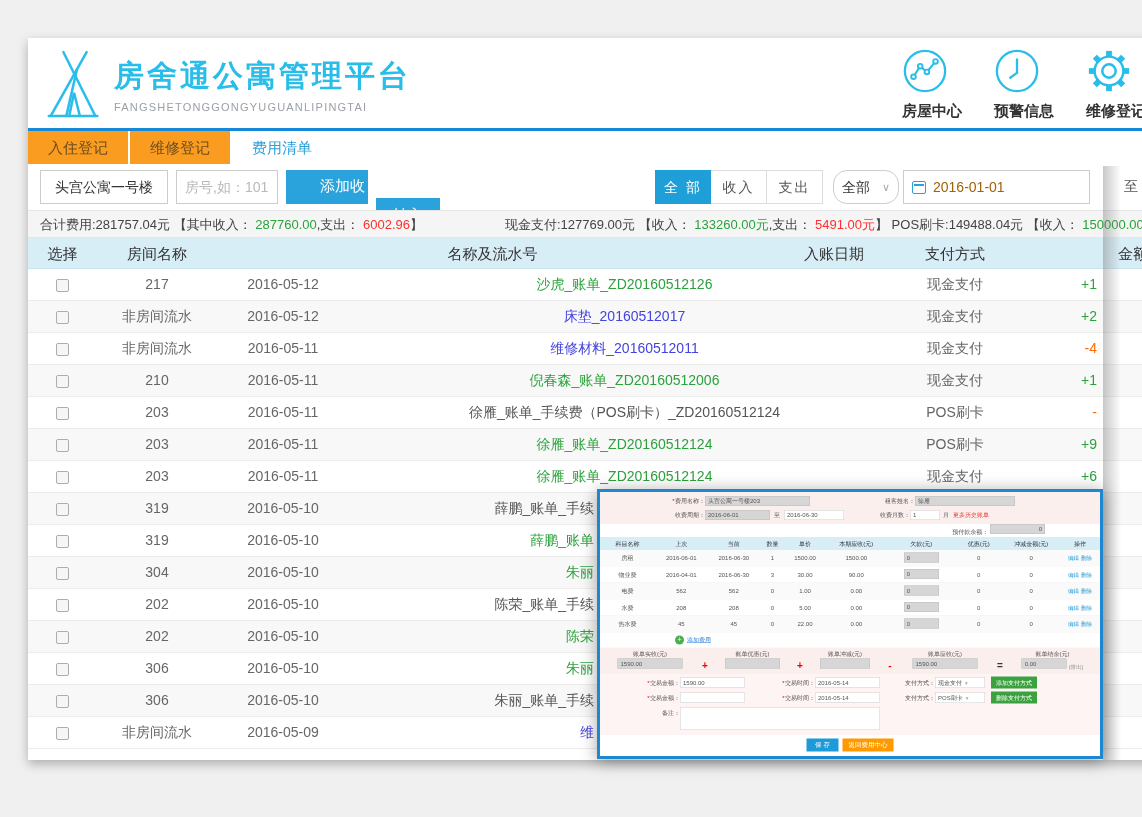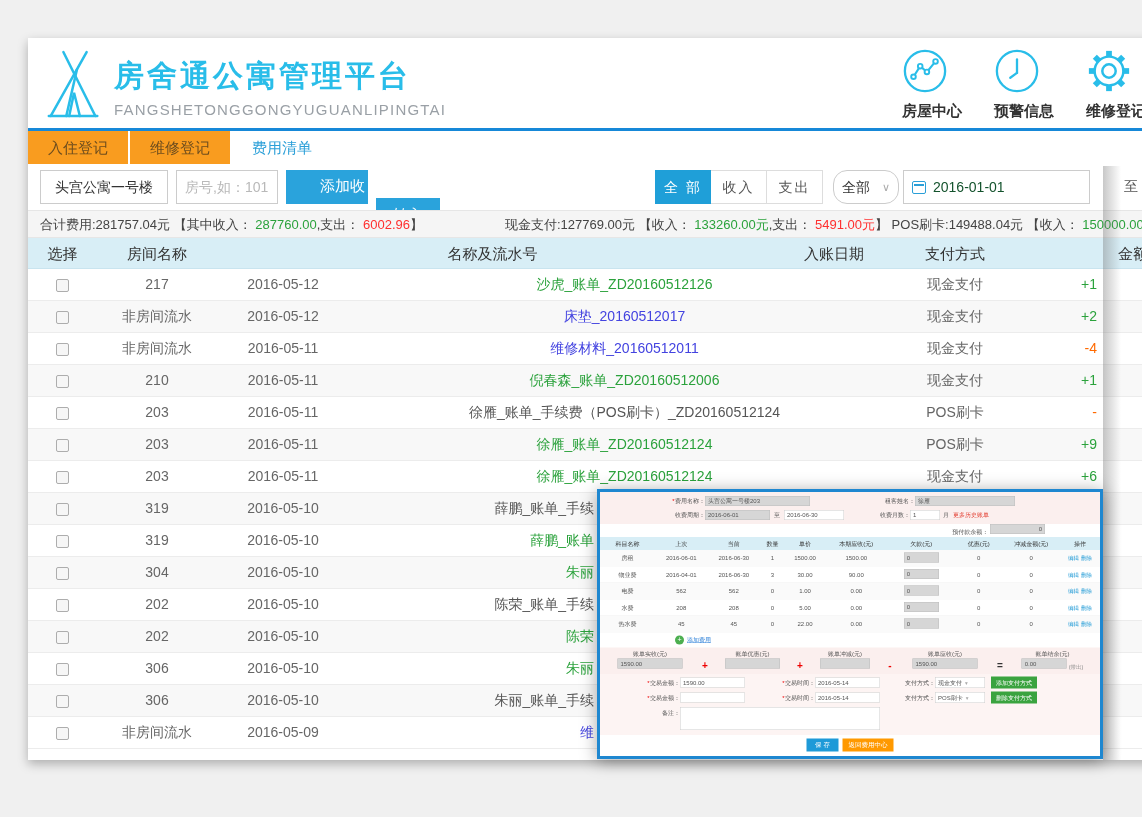--- a/index.html
+++ b/index.html
@@ -22,7 +22,7 @@
   .tent-svg { margin-top:2px; }
   .logo-text { margin-left:8px; margin-top:10px; }
   .logo-title { font-size:30px; color:#29bde9; letter-spacing:3px; font-weight:bold; }
-  .logo-sub { font-size:15px; color:#9aa0a6; letter-spacing:1.2px; margin-top:4px; }
+  .logo-sub { font-size:11px; color:#9aa0a6; letter-spacing:1.2px; margin-top:4px; }
   .topnav { position:absolute; left:854px; top:10px; display:flex; }
   .nav-item { width:72px; margin-left:20px; cursor:pointer; }
   .nav-item.wide { width:90px; }

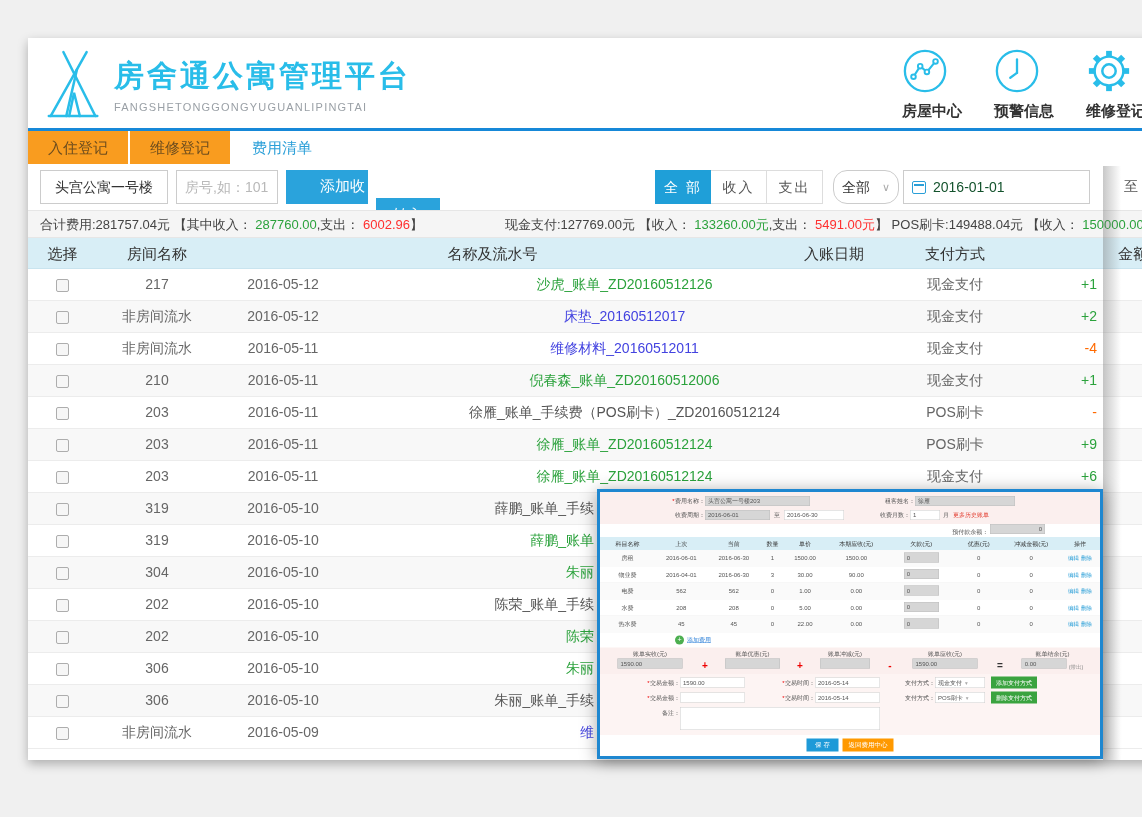--- a/index.html
+++ b/index.html
@@ -45,7 +45,7 @@
   .seg-item { width:56px; text-align:center; border:1px solid #ddd; border-left:none; color:#555; background:#fff; cursor:pointer; letter-spacing:2px; }
   .seg-item:first-child { border-left:1px solid #ddd; }
   .seg-item.on { background:#1f9fd8; border-color:#1f9fd8; color:#fff; }
-  .datebox { border:1px solid #ccc; display:flex; align-items:center; padding:4px 8px; color:#14532d; }
+  .datebox { border:1px solid #ccc; display:flex; align-items:center; padding:4px 8px; color:#a16207; }
   .cal-icon { width:14px; height:13px; border:1px solid #2a9fd8; border-radius:2px; position:relative; margin-right:7px; display:inline-block; }
   .cal-icon::before { content:""; position:absolute; left:1px; right:1px; top:2px; height:2px; background:#2a9fd8; }
   .to-label { color:#555; }

